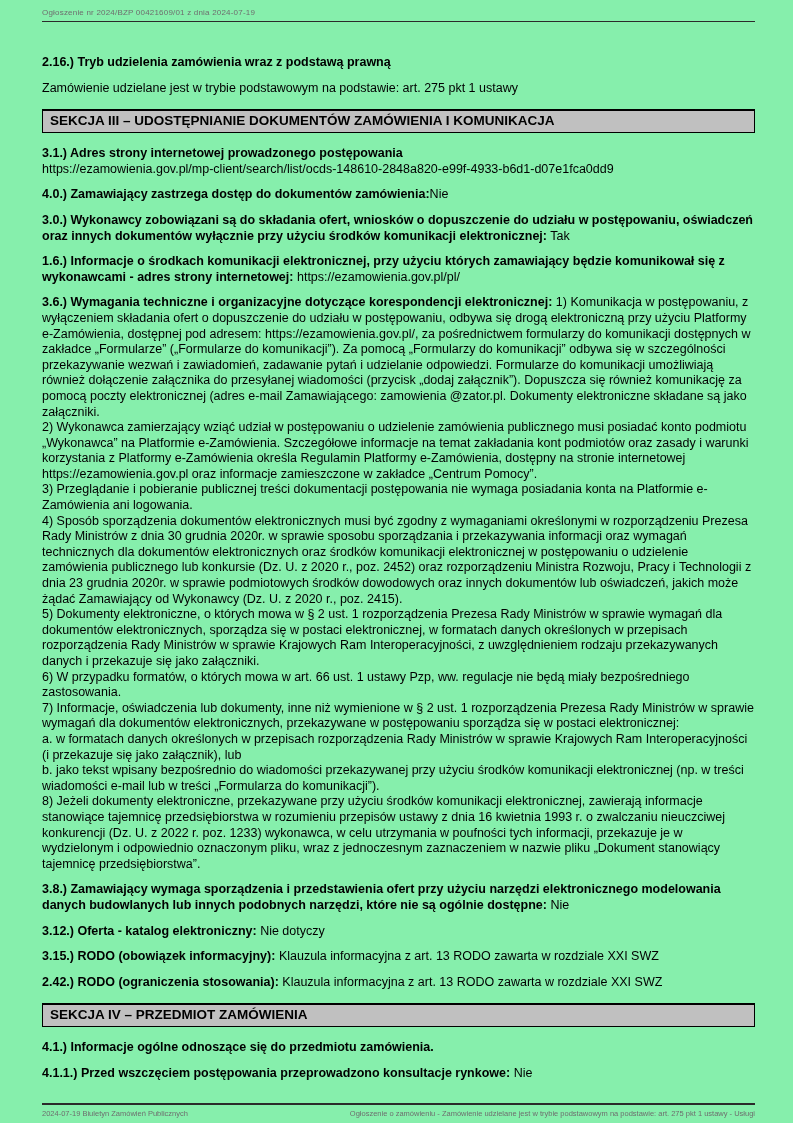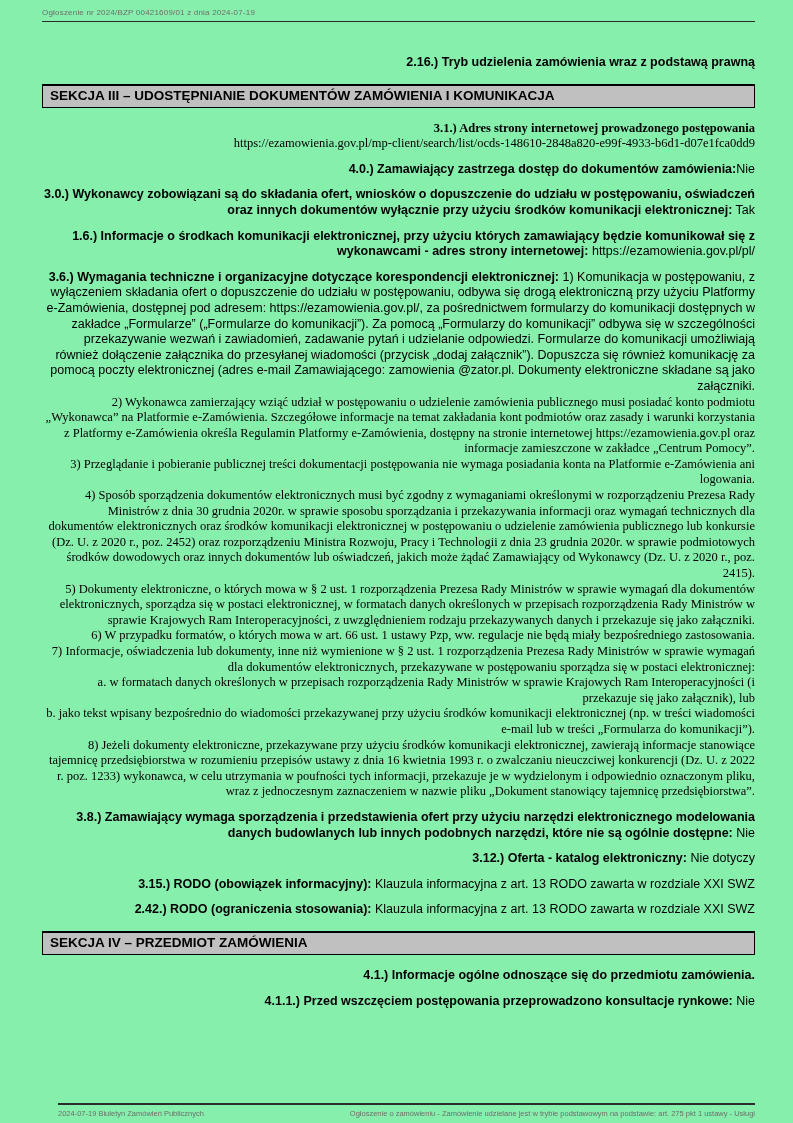--- a/index.html
+++ b/index.html
@@ -39,7 +39,6 @@
   }
   .content p {
     margin: 10px 0;
-    text-align: right;
   }
   .b { font-weight: bold; }
   .blk { display: block; font-family: Liberation Serif, serif; }

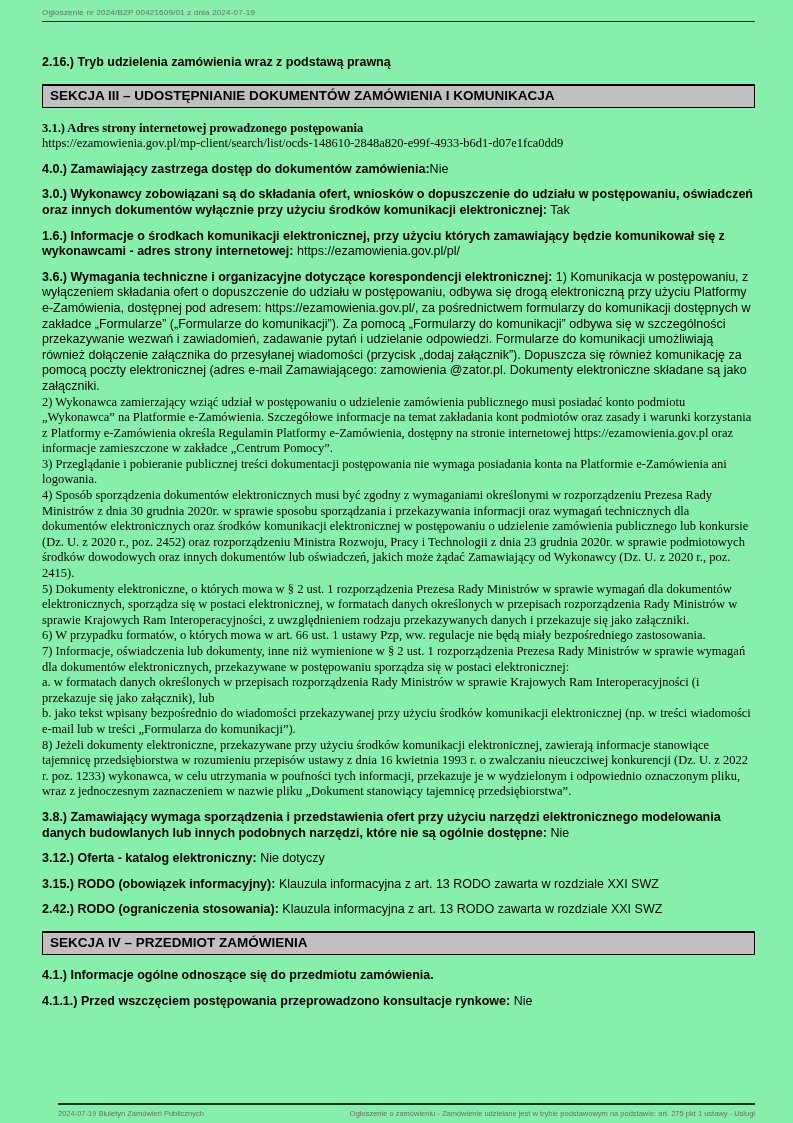--- a/index.html
+++ b/index.html
@@ -83,6 +83,7 @@
   <main class="content">
 
     <p class="b">2.16.) Tryb udzielenia zamówienia wraz z podstawą prawną</p>
+    <p>Zamówienie udzielane jest w trybie podstawowym na podstawie: art. 275 pkt 1 ustawy</p>
 
     <div class="section-bar">
       <span>SEKCJA III – UDOSTĘPNIANIE DOKUMENTÓW ZAMÓWIENIA I KOMUNIKACJA</span>

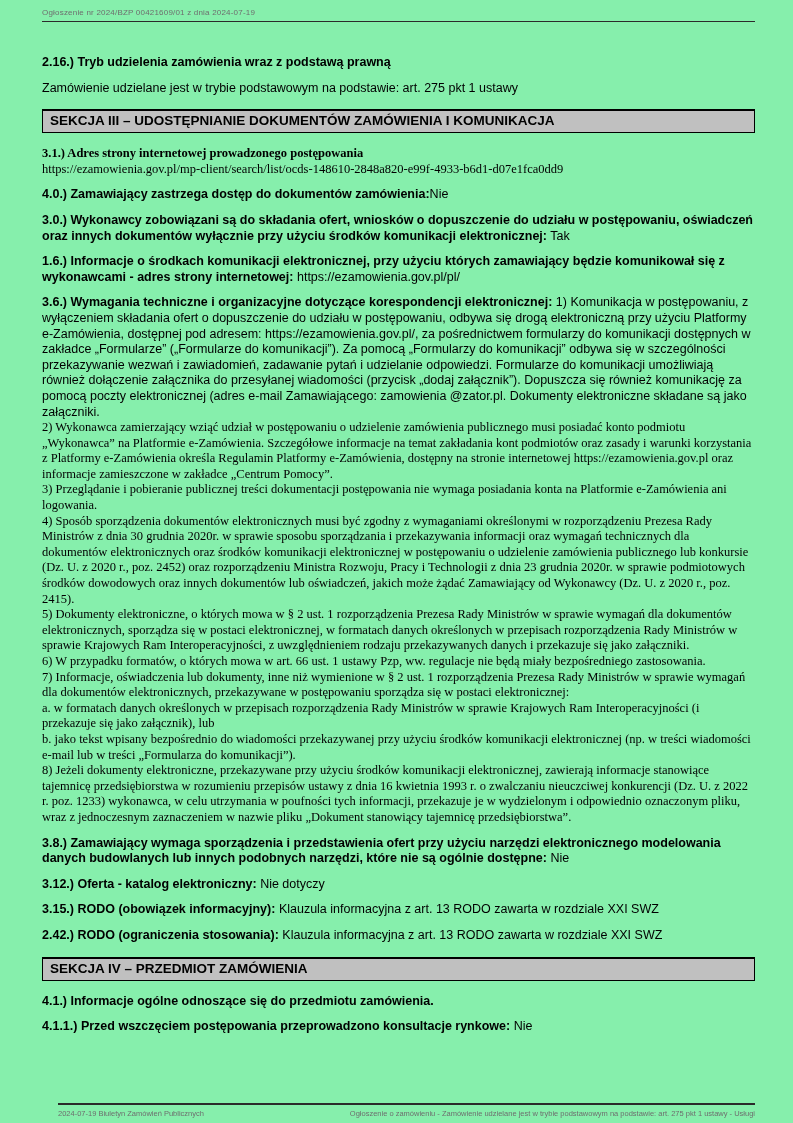--- a/index.html
+++ b/index.html
@@ -41,7 +41,7 @@
     margin: 10px 0;
   }
   .b { font-weight: bold; }
-  .blk { display: block; font-family: Liberation Serif, serif; }
+  .blk { display: block; }
   .section-bar {
     margin: 13px 0;
     background: #c0c0c0;

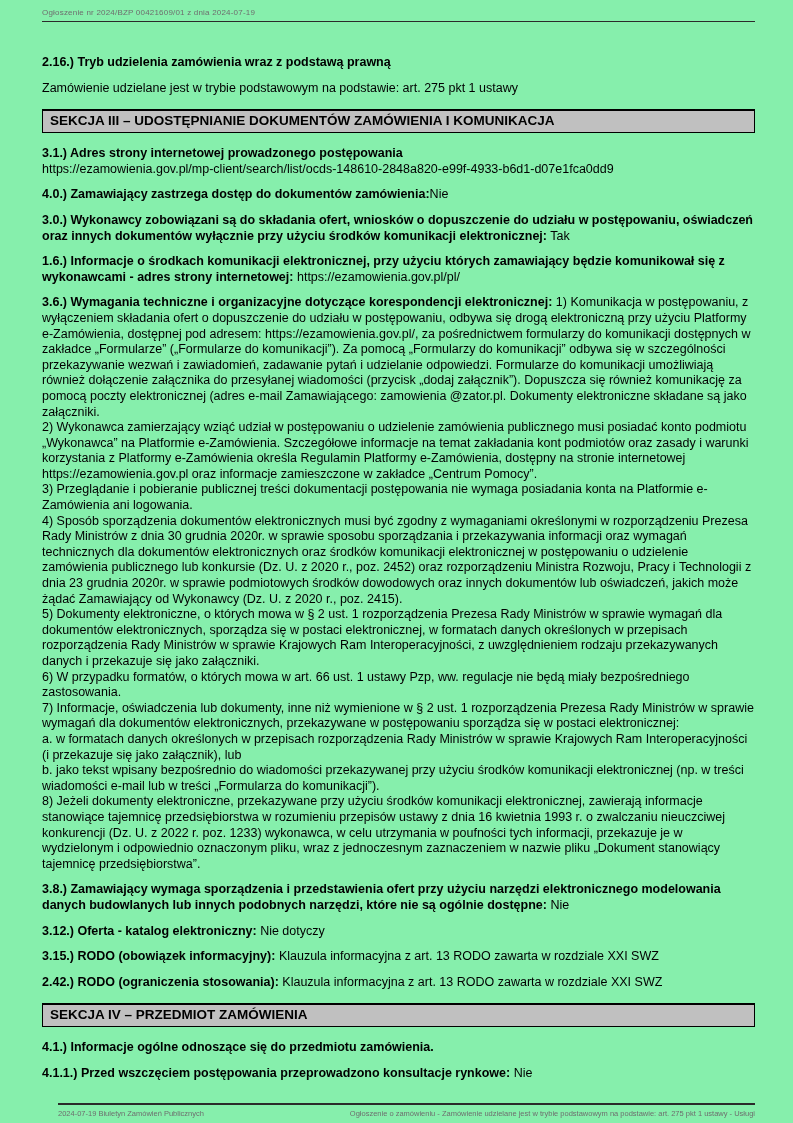--- a/index.html
+++ b/index.html
@@ -54,7 +54,7 @@
   }
   .doc-footer {
     position: absolute;
-    left: 58px;
+    left: 42px;
     right: 38px;
     bottom: 5px;
   }

